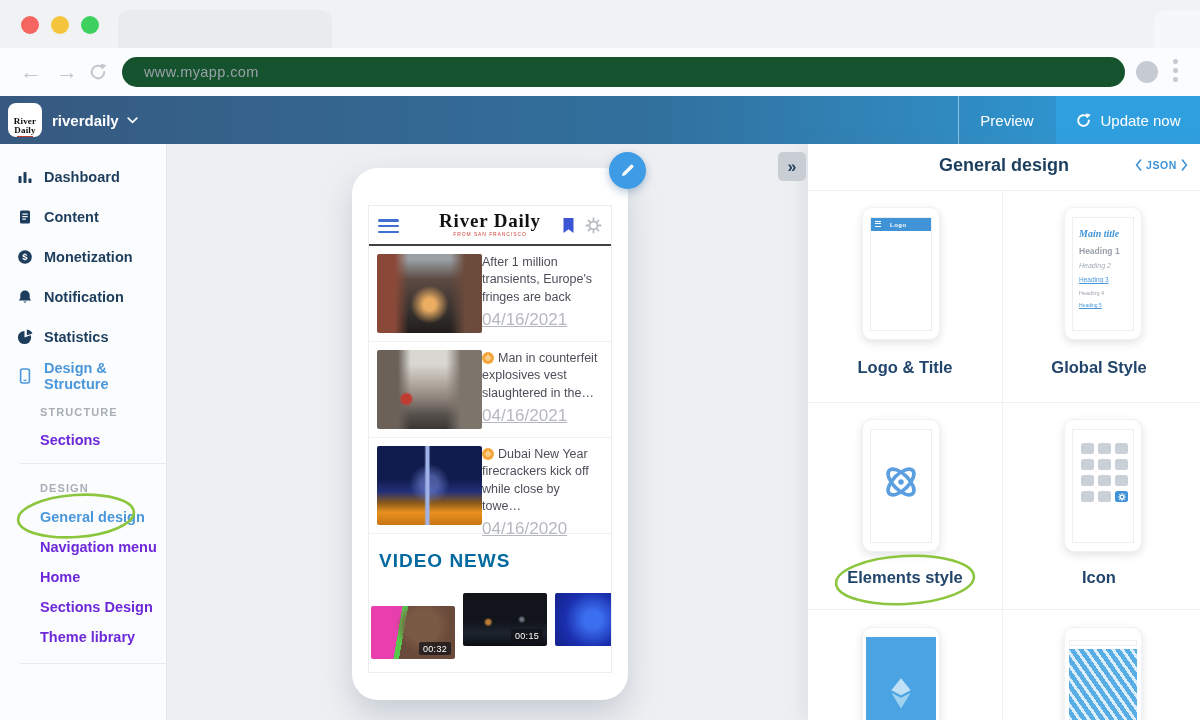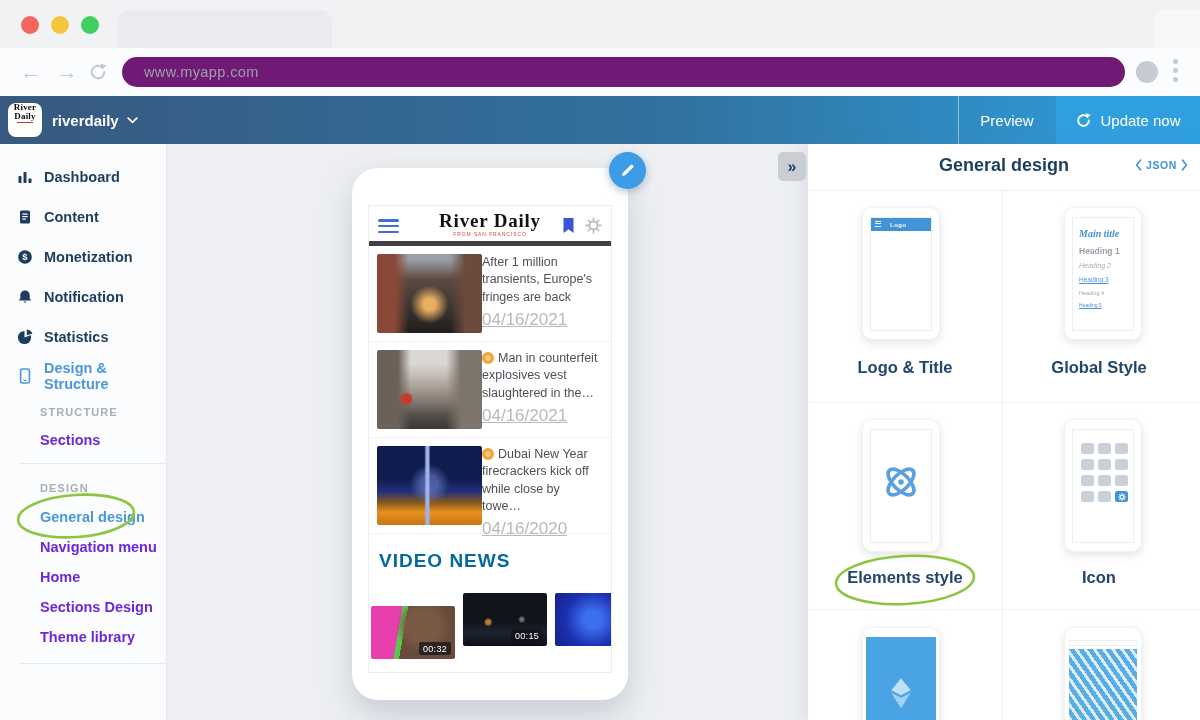--- a/index.html
+++ b/index.html
@@ -22,7 +22,7 @@
        line-height:30px;text-align:center;font-weight:700;cursor:default;}
   .nav-back{left:16px;} .nav-fwd{left:52px;}
   .nav-refresh{position:absolute;left:88px;top:14px;width:20px;height:20px;color:#c3c8ce;}
-  .urlbar{position:absolute;left:122px;top:9px;width:1003px;height:30px;background:#701a75;
+  .urlbar{position:absolute;left:122px;top:9px;width:1003px;height:30px;background:#14532d;
        border-radius:15px;display:flex;align-items:center;padding-left:22px;}
   .urltext{font-size:14.5px;color:#9aa1a9;letter-spacing:.4px;}
   .avatar{position:absolute;left:1136px;top:13px;width:22px;height:22px;border-radius:50%;background:#c6cbd3;}

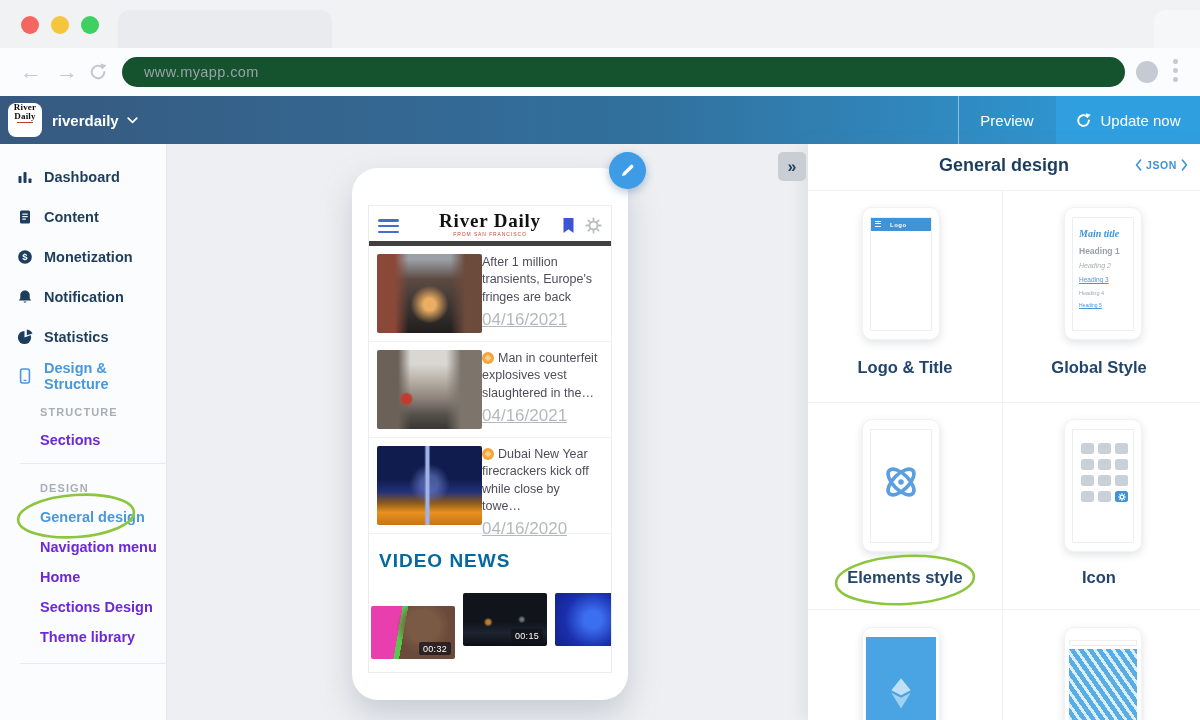--- a/index.html
+++ b/index.html
@@ -33,7 +33,7 @@
   .topbar{position:absolute;left:0;top:96px;width:1200px;height:48px;
        background:linear-gradient(90deg,#37597f 0%,#31719e 55%,#2f93cd 88%,#2f9fdf 100%);}
   .tb-logo{position:absolute;left:8px;top:7px;width:34px;height:34px;background:#fff;border-radius:8px;
-       display:flex;flex-direction:column;align-items:center;justify-content:flex-start;}
+       display:flex;flex-direction:column;align-items:center;justify-content:flex-end;}
   .tb-logo .l1,.tb-logo .l2{font-family:"Liberation Serif",serif;font-weight:700;font-size:9px;
        line-height:8.5px;color:#0d0d0d;letter-spacing:.2px;}
   .tb-logo .rule{width:16px;height:1.5px;background:#c2392e;margin-top:1.5px;}

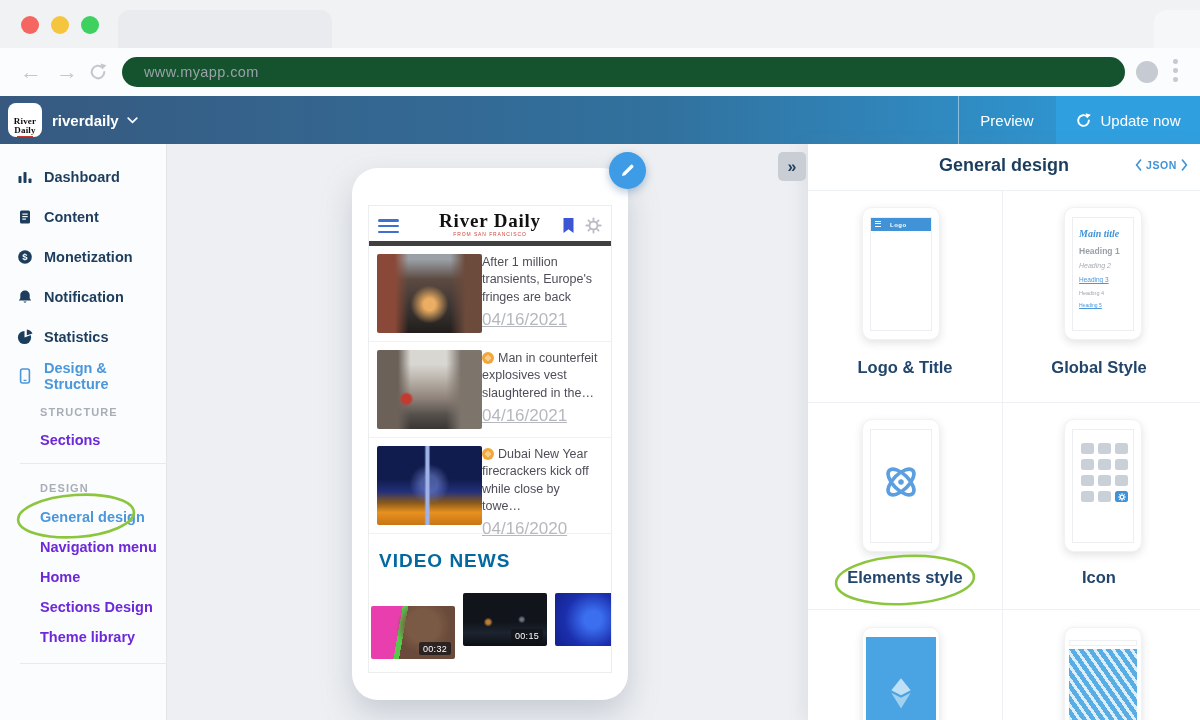--- a/index.html
+++ b/index.html
@@ -70,7 +70,7 @@
        cursor:pointer;z-index:5;}
   .screen{position:absolute;left:16px;top:37px;width:244px;height:468px;background:#fff;
        border:1px solid #ecedef;overflow:hidden;}
-  .ph-header{position:relative;height:40px;border-bottom:5px solid #404040;}
+  .ph-header{position:relative;height:40px;border-bottom:2px solid #404040;}
   .burger{position:absolute;left:9px;top:13px;width:21px;cursor:pointer;}
   .burger i{display:block;height:2.6px;background:#3f6fd0;border-radius:2px;margin-bottom:3.2px;}
   .masthead{position:absolute;left:0;top:4px;width:100%;text-align:center;pointer-events:none;}

